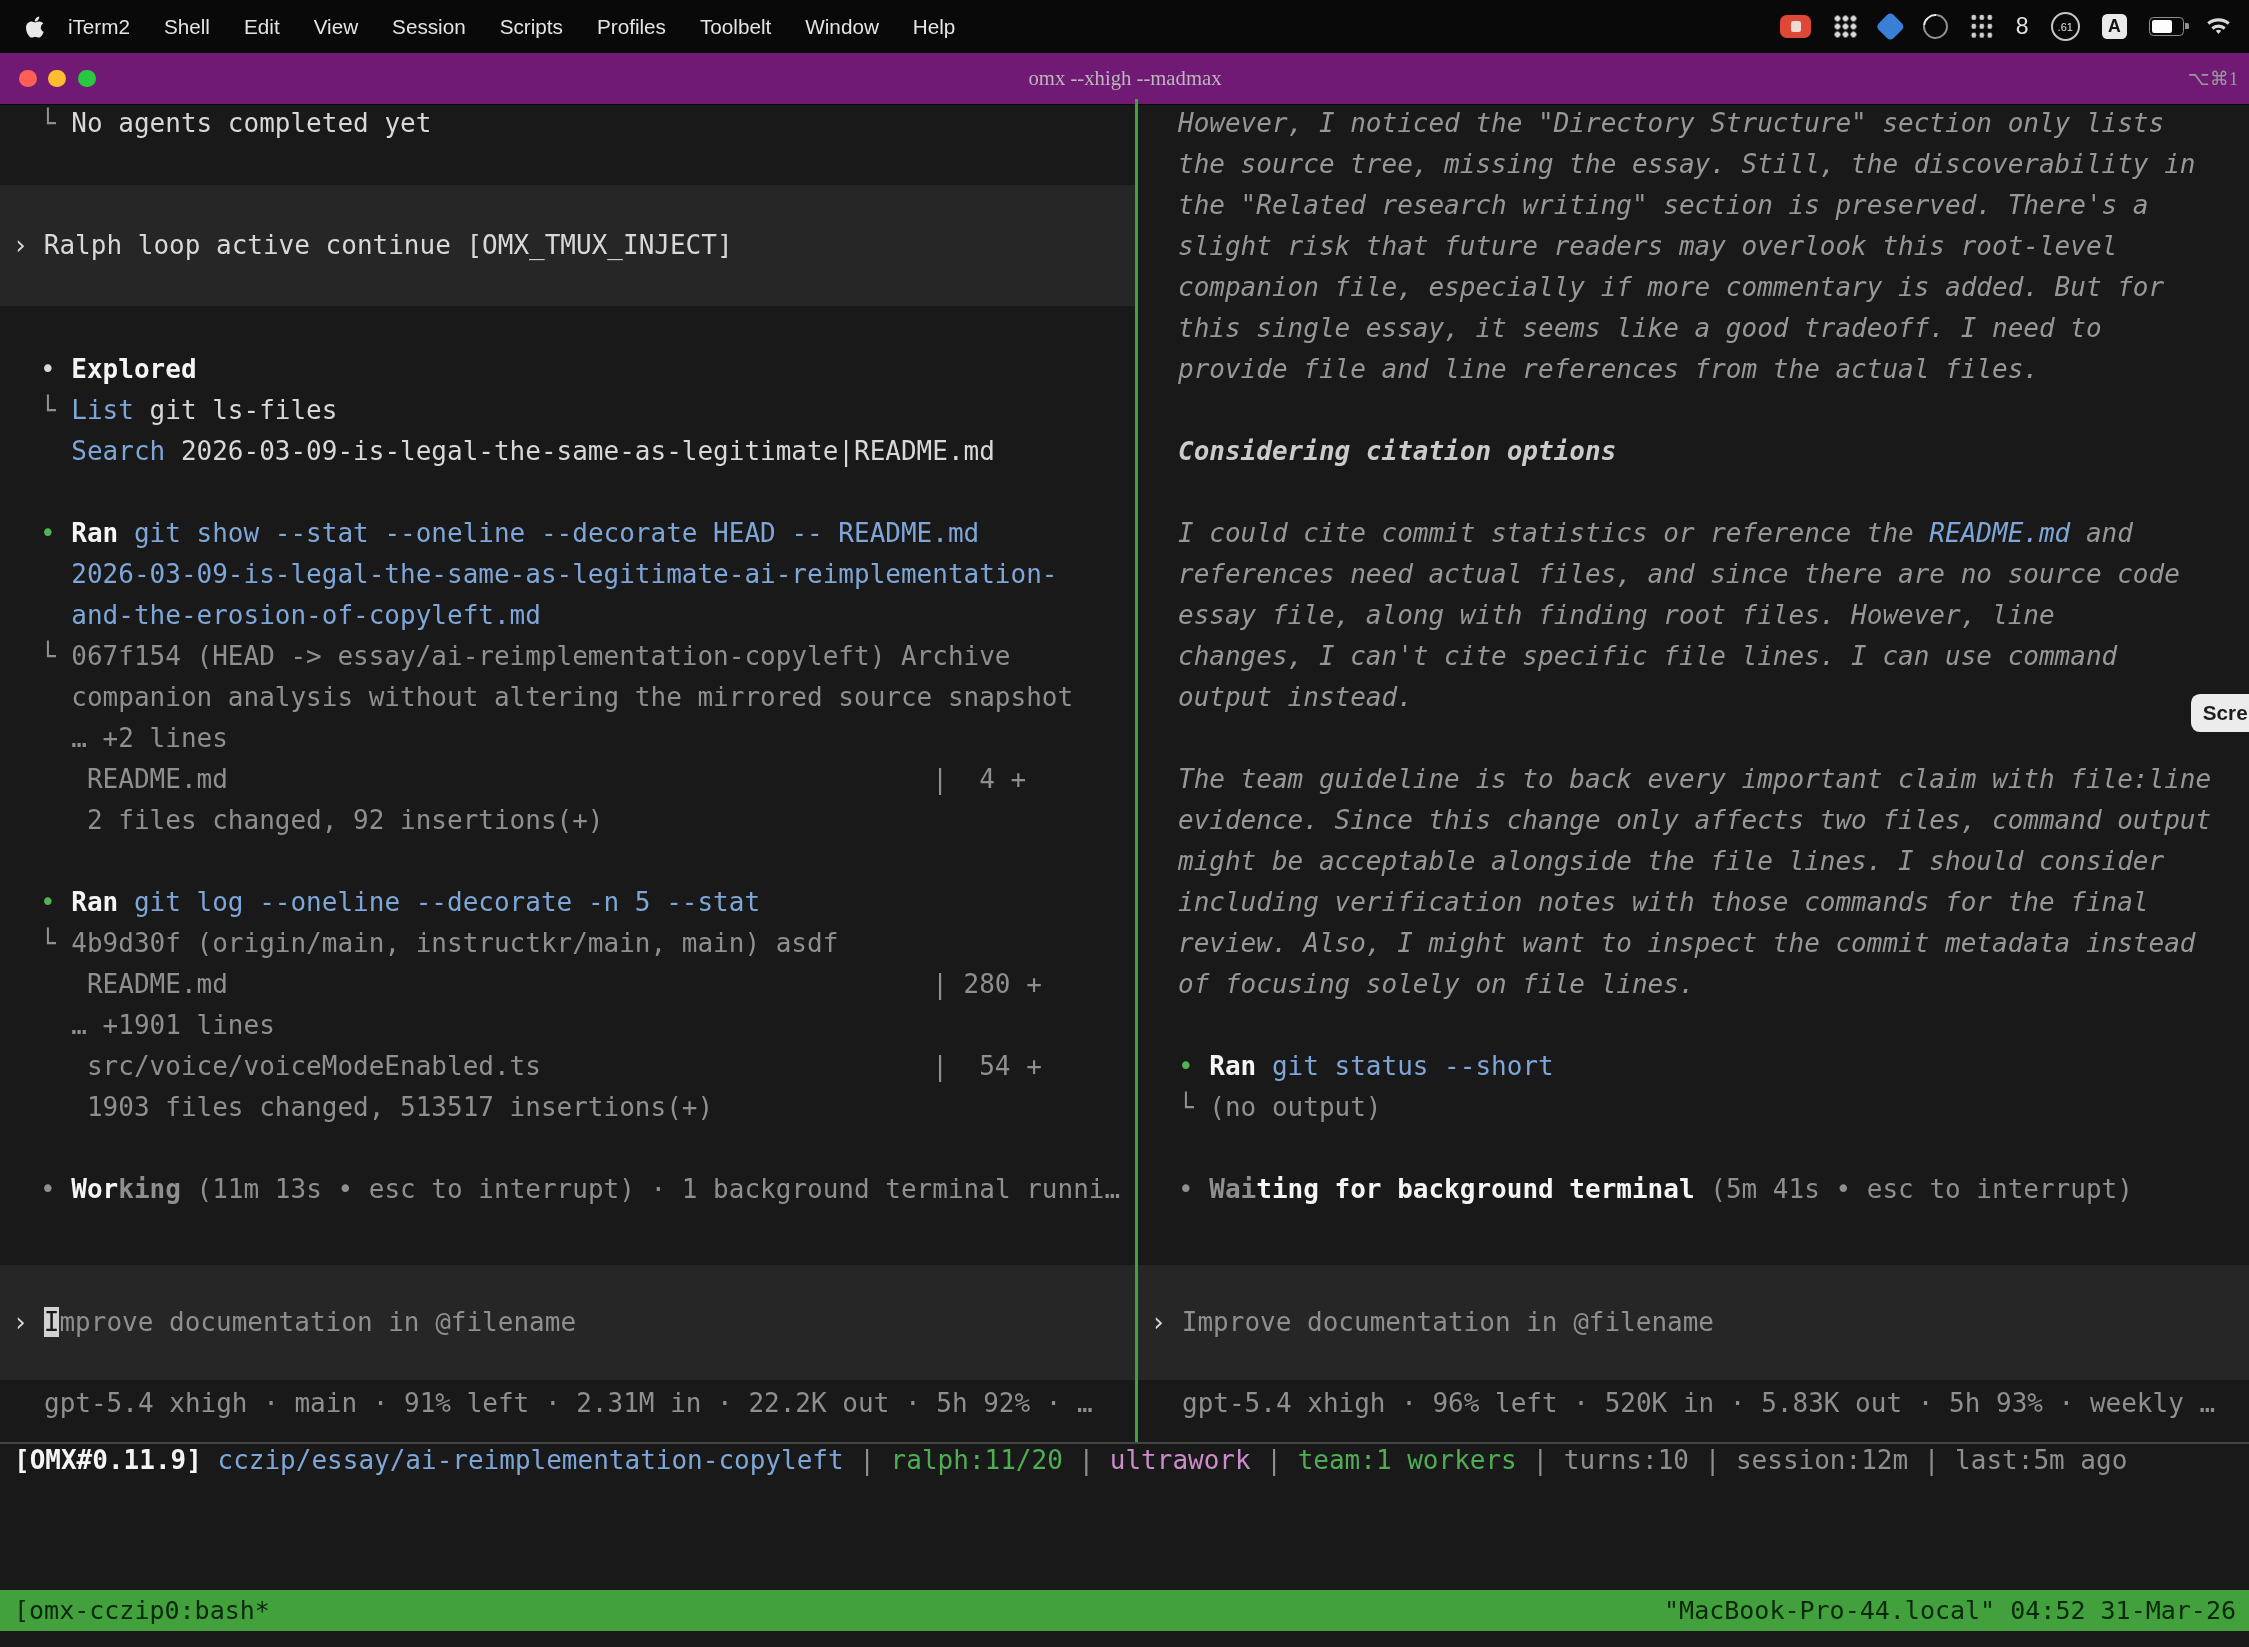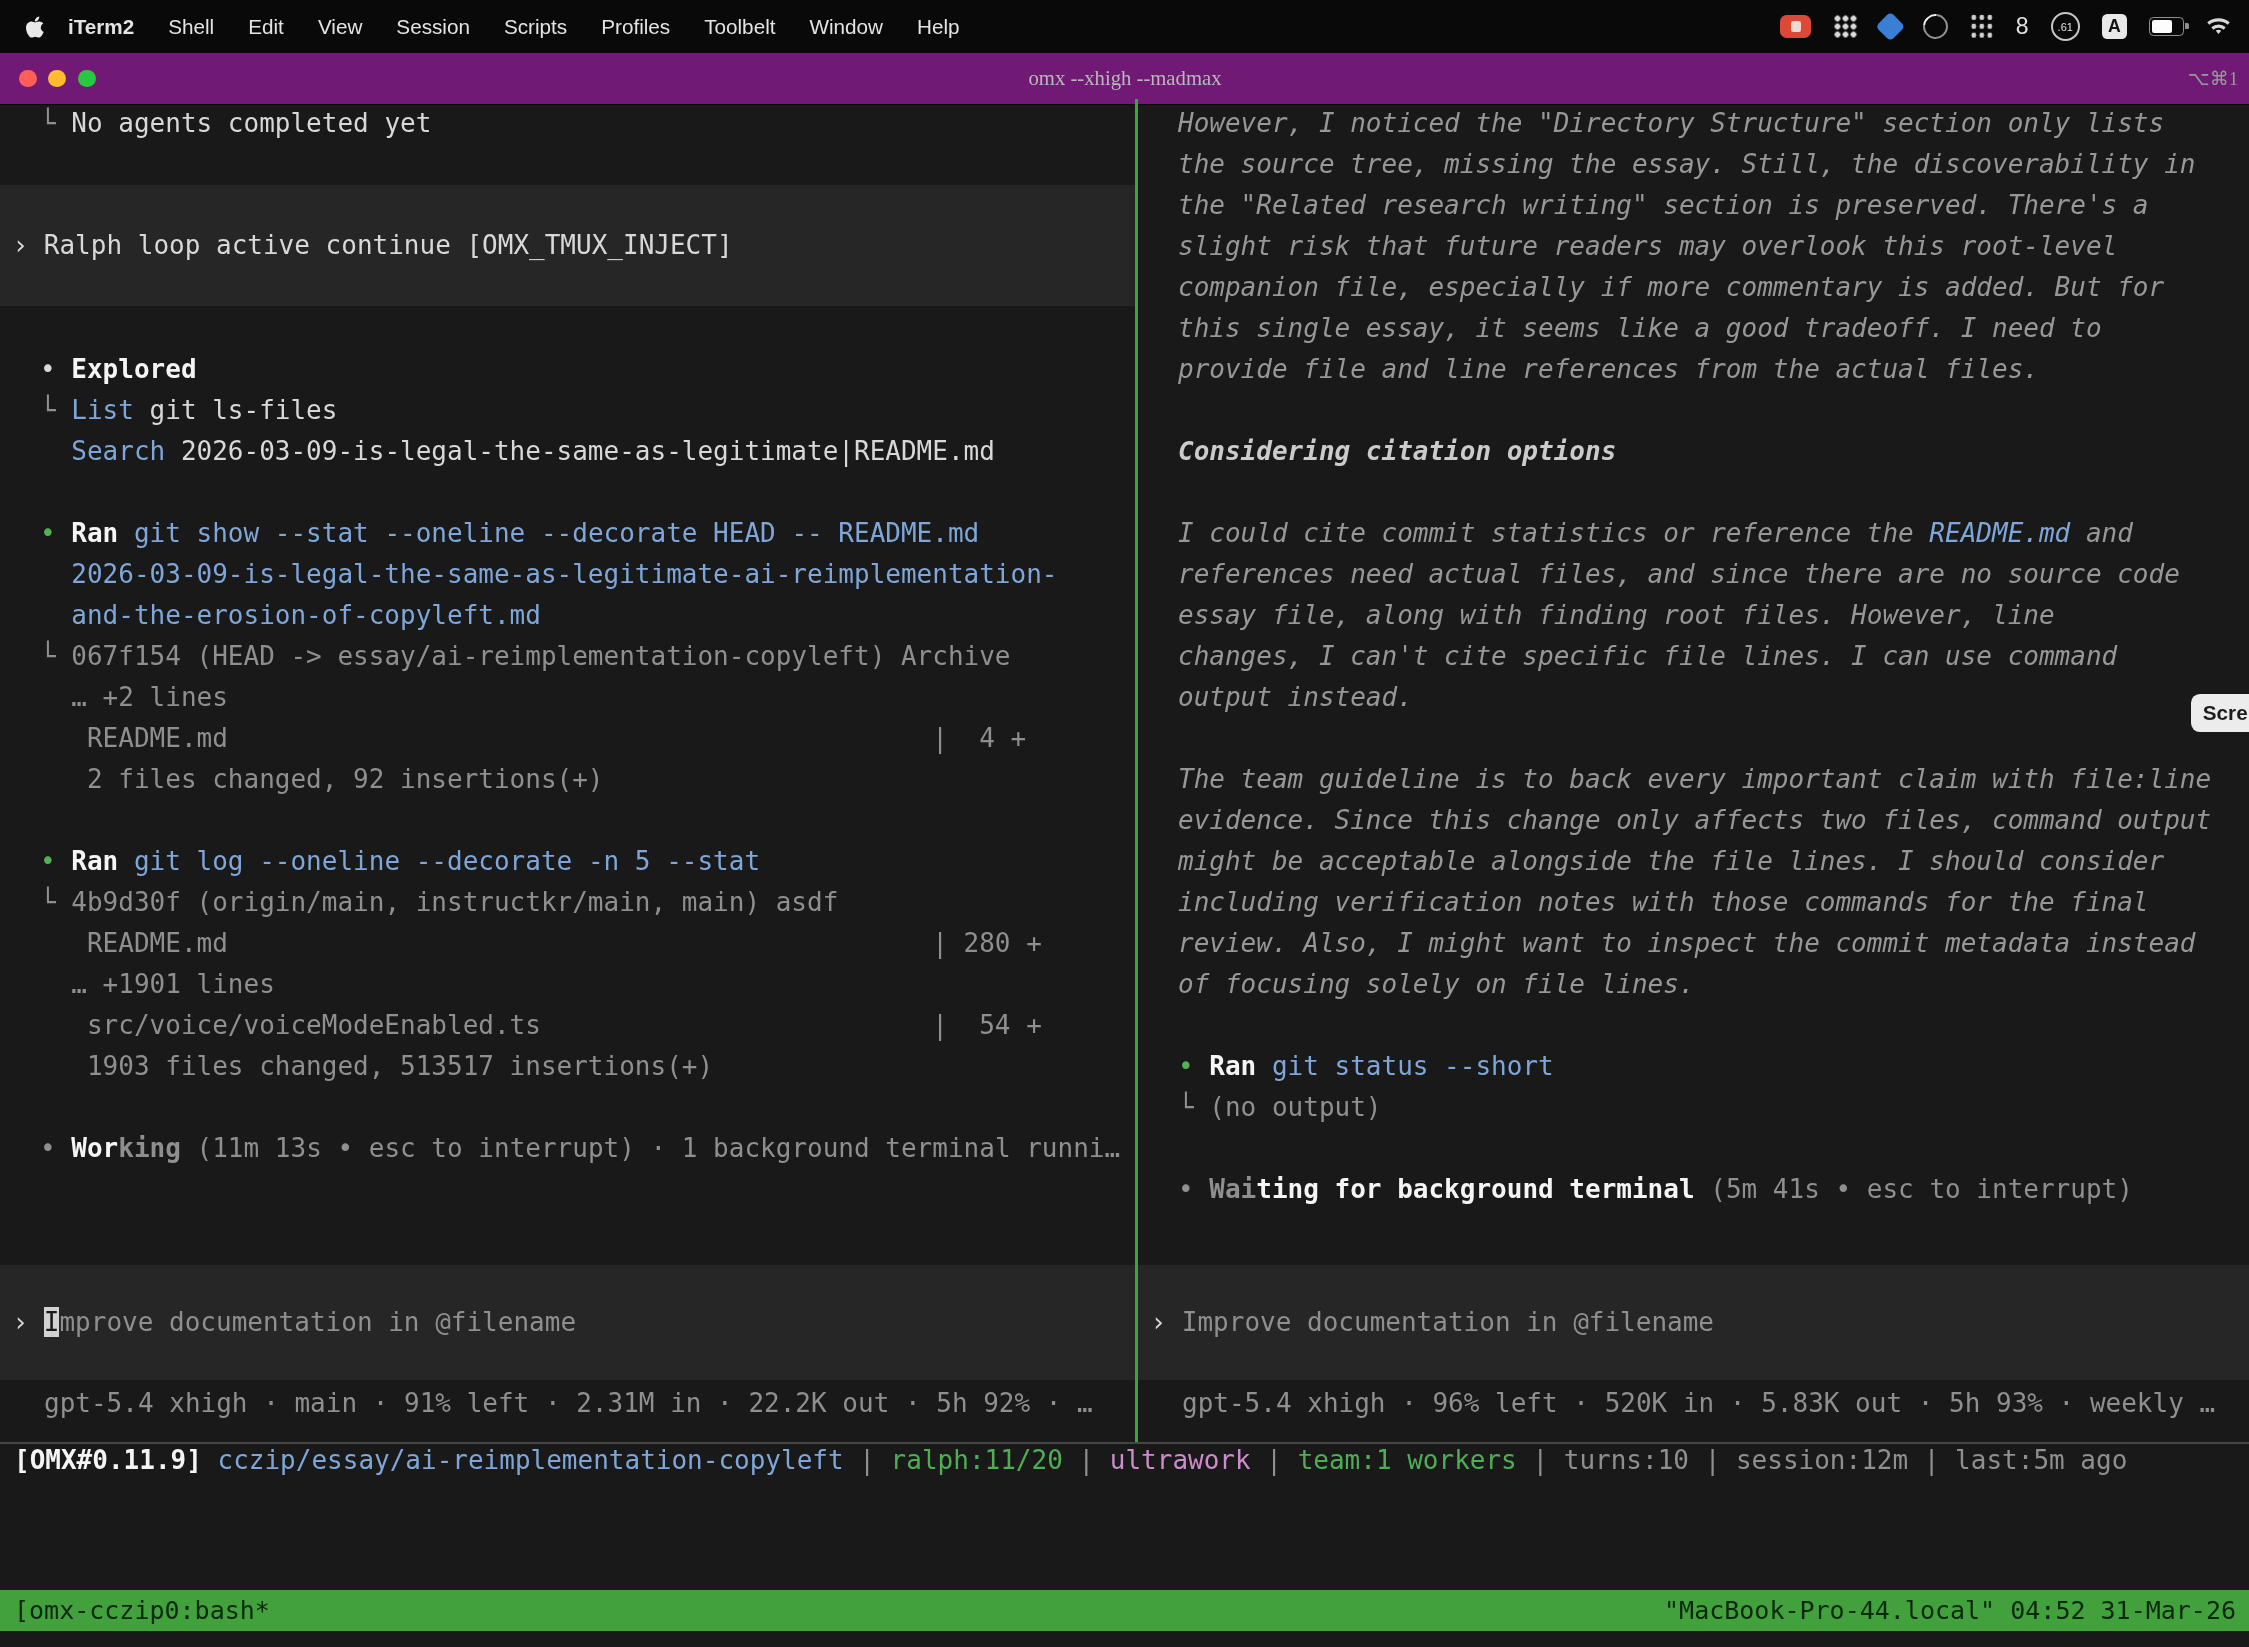--- a/index.html
+++ b/index.html
@@ -13,7 +13,7 @@
            font-family:"Liberation Sans",sans-serif;font-size:20.7px;color:#e4e4e4}
   .apple{display:inline-flex;align-items:center;margin-right:5.9px}
   .mi{padding:0 17px;white-space:nowrap}
-  .mi.app{font-weight:bold}
+  .mi.app{font-weight:normal}
   .mb-right{margin-left:auto;display:flex;align-items:center;gap:22px}
   .ic{display:inline-flex;align-items:center;justify-content:center;flex:none}
   .rec{width:31px;height:23.6px;background:#dd4837;border-radius:6.6px}

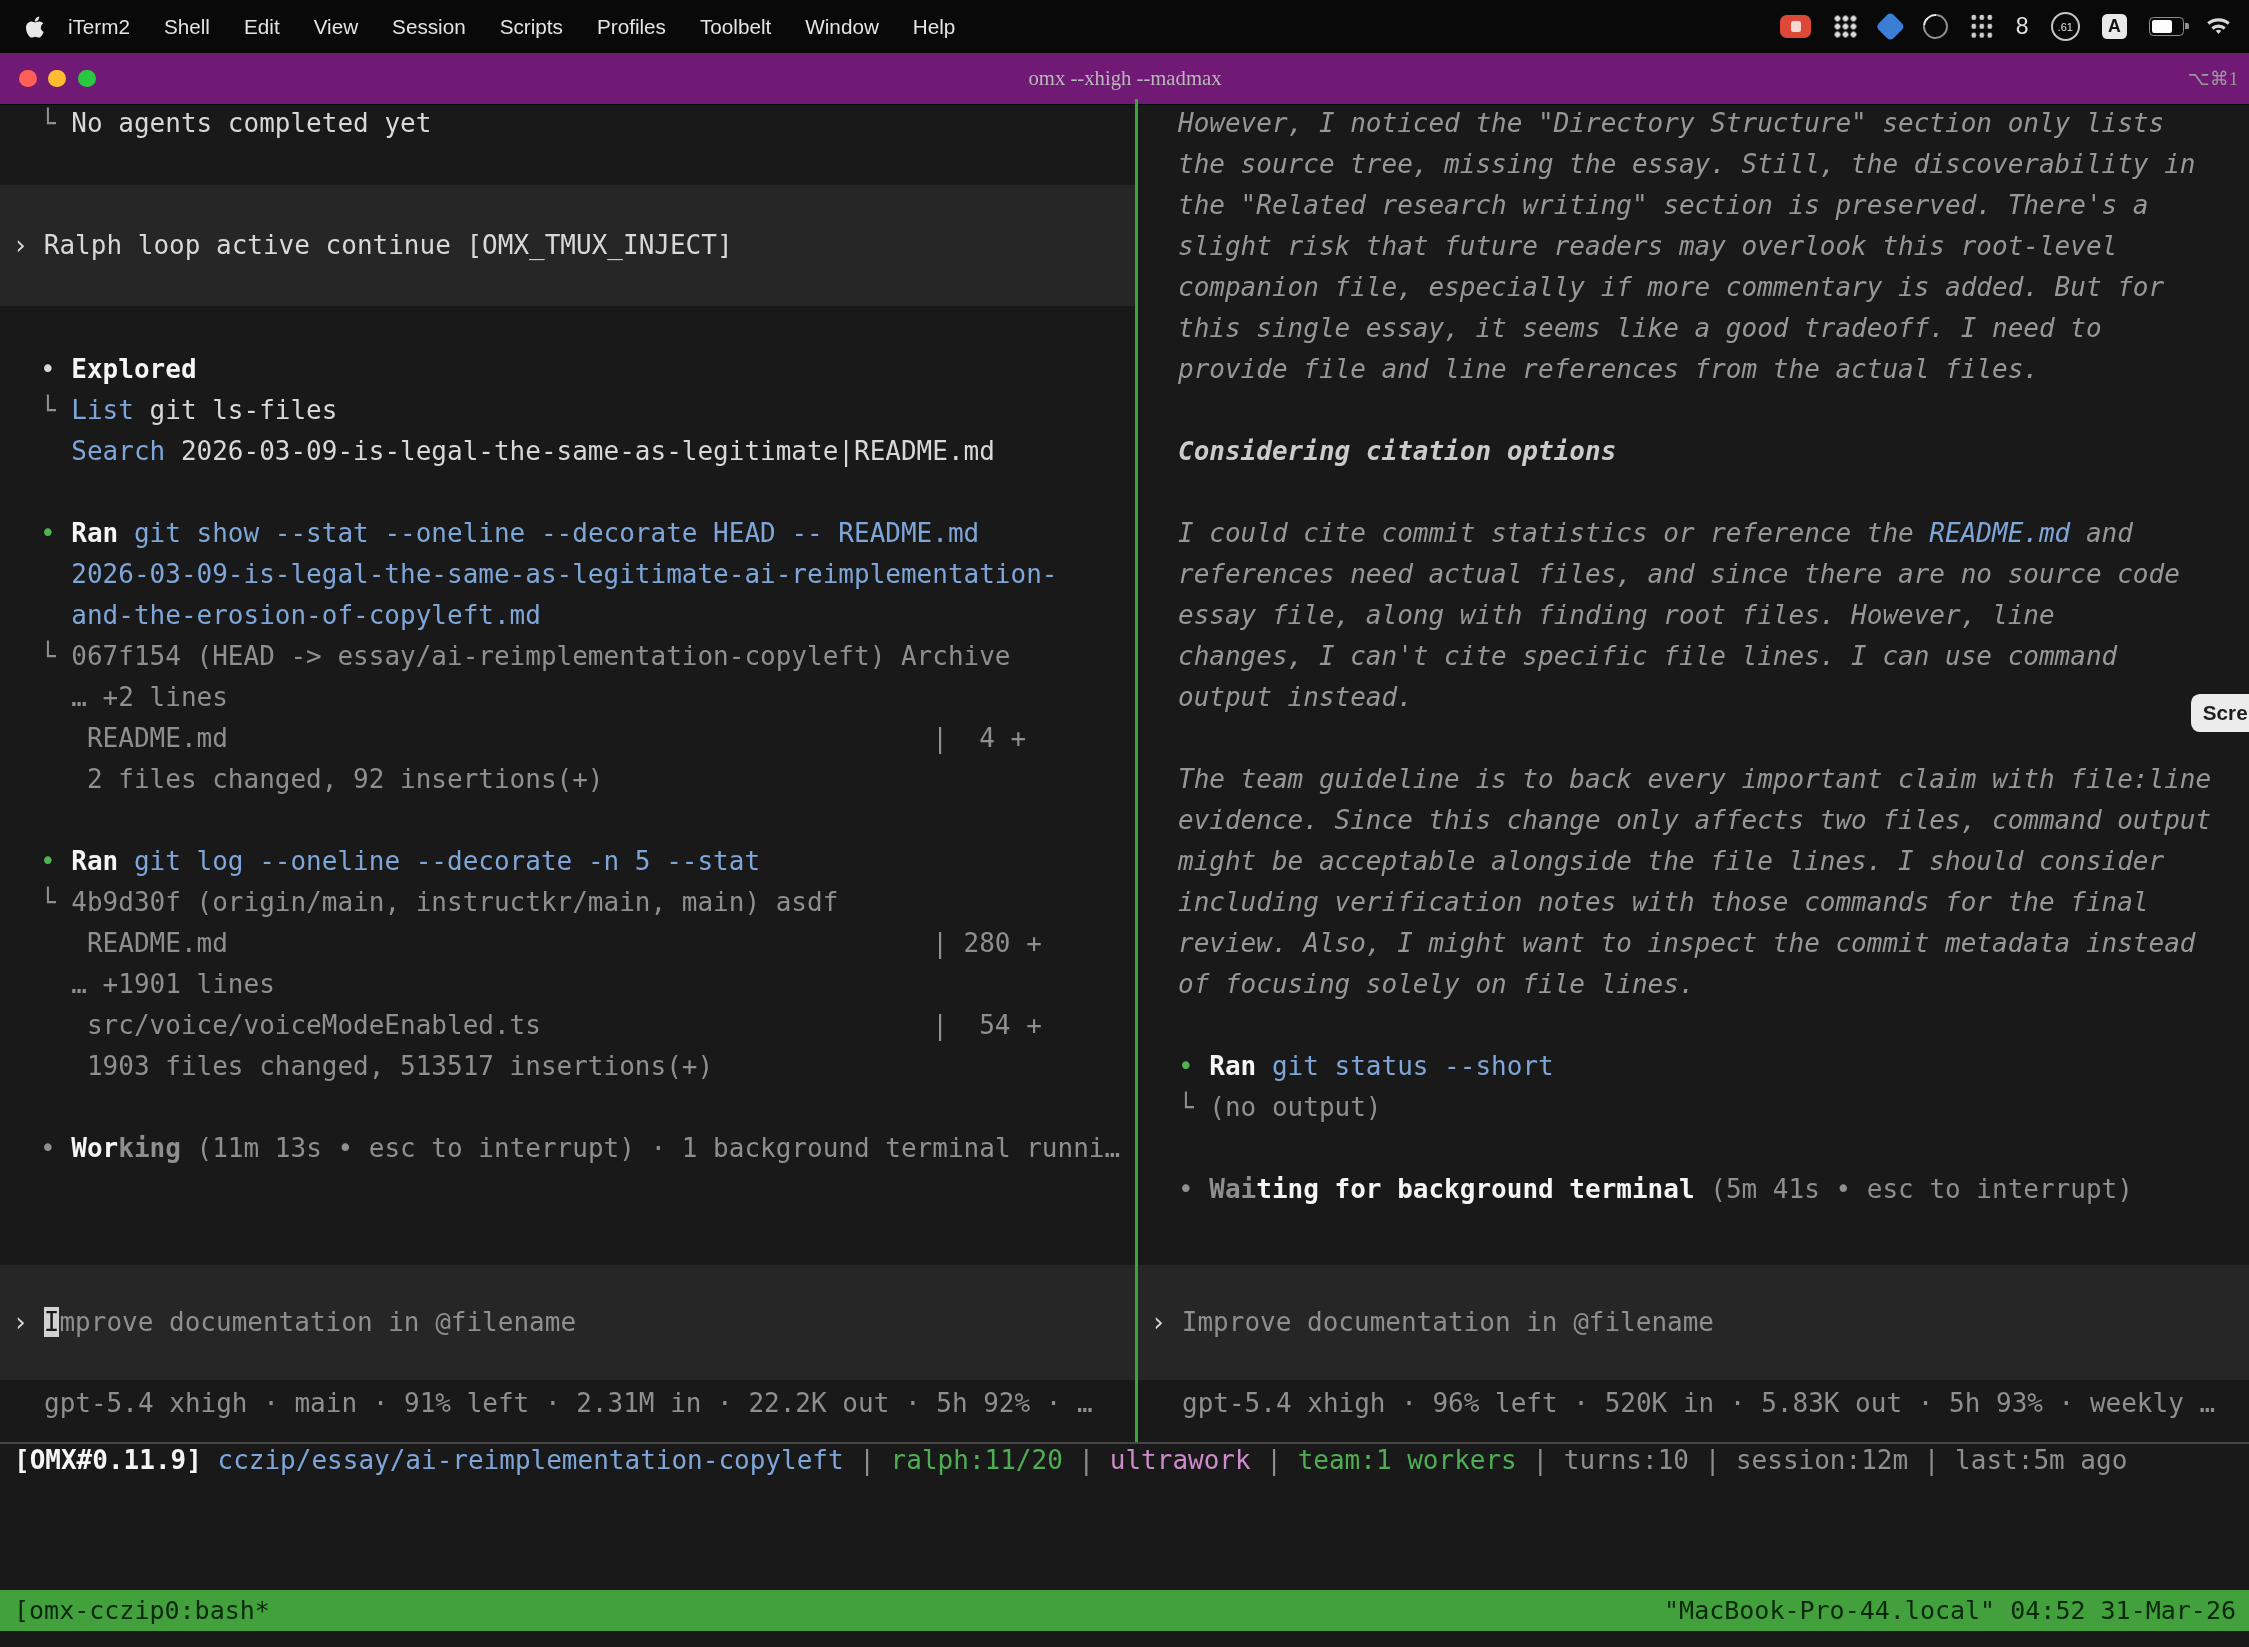--- a/index.html
+++ b/index.html
@@ -158,6 +158,7 @@
             <div class="line"><span class="seg-blue">  2026-03-09-is-legal-the-same-as-legitimate-ai-reimplementation-</span></div>
             <div class="line"><span class="seg-blue">  and-the-erosion-of-copyleft.md</span></div>
             <div class="line"><span class="seg-dim">└ </span><span class="seg-dim">067f154 (HEAD -&gt; essay/ai-reimplementation-copyleft) Archive</span></div>
+            <div class="line"><span class="seg-dim">  companion analysis without altering the mirrored source snapshot</span></div>
             <div class="line"><span class="seg-dim">  … +2 lines</span></div>
             <div class="line"><span class="seg-dim">   README.md                                             |  4 +</span></div>
             <div class="line"><span class="seg-dim">   2 files changed, 92 insertions(+)</span></div>

